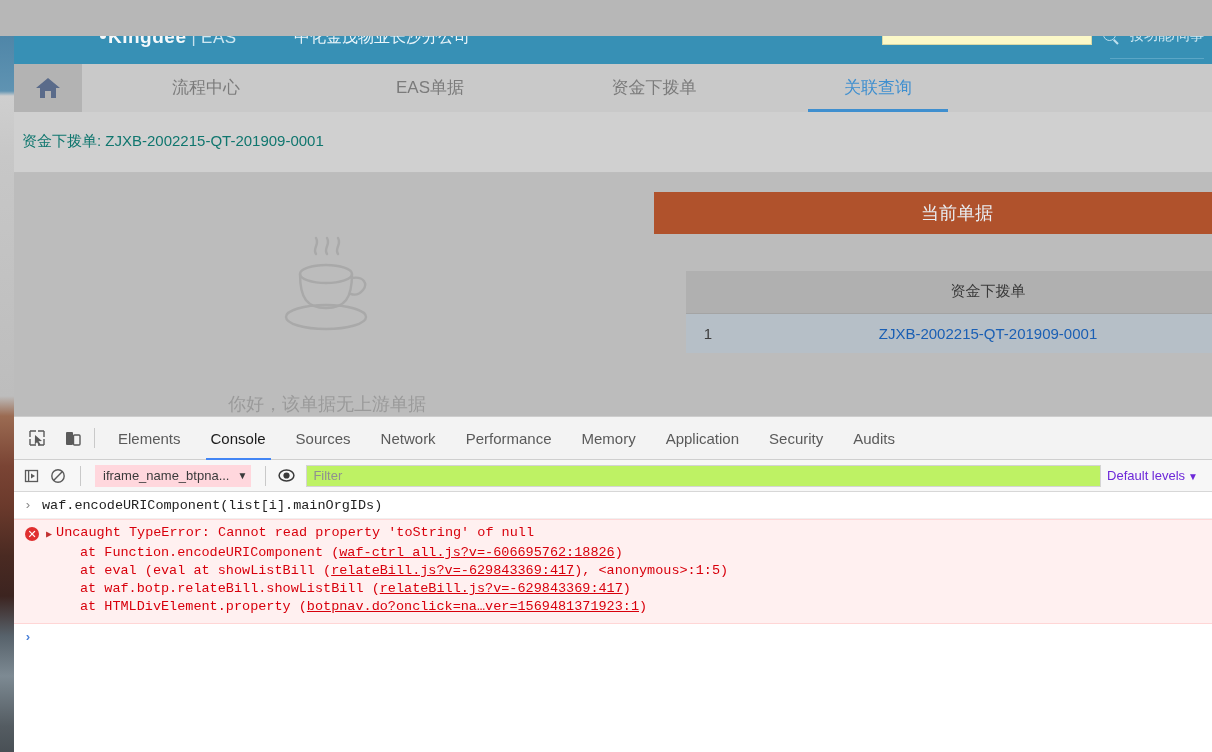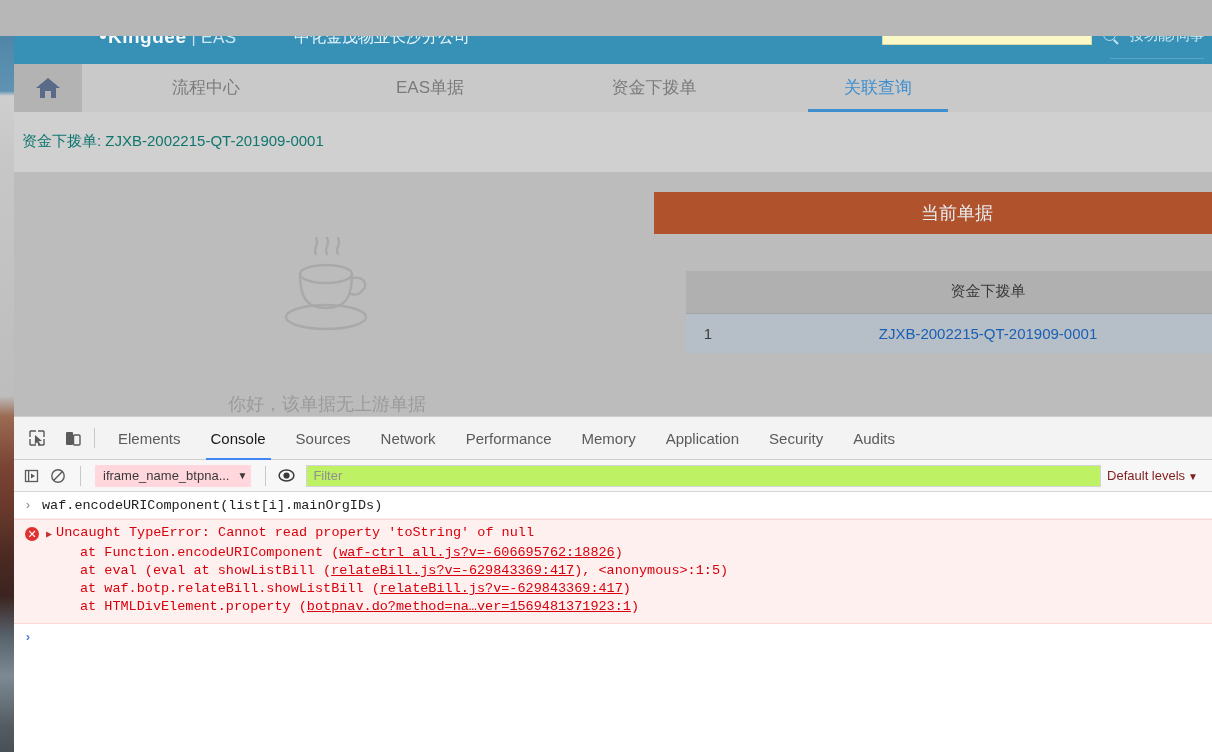--- a/index.html
+++ b/index.html
@@ -190,7 +190,7 @@
     font-family: "Liberation Sans", sans-serif;
   }
   .filter-input::placeholder { color: #909090; }
-  .levels { font-size: 13px; color: #7f1d1d; cursor: pointer; padding-right: 8px; white-space: nowrap; }
+  .levels { font-size: 13px; color: #6d28d9; cursor: pointer; padding-right: 8px; white-space: nowrap; }
   .levels .caret { font-size: 10px; margin-left: 3px; }
 
   .dt-console {

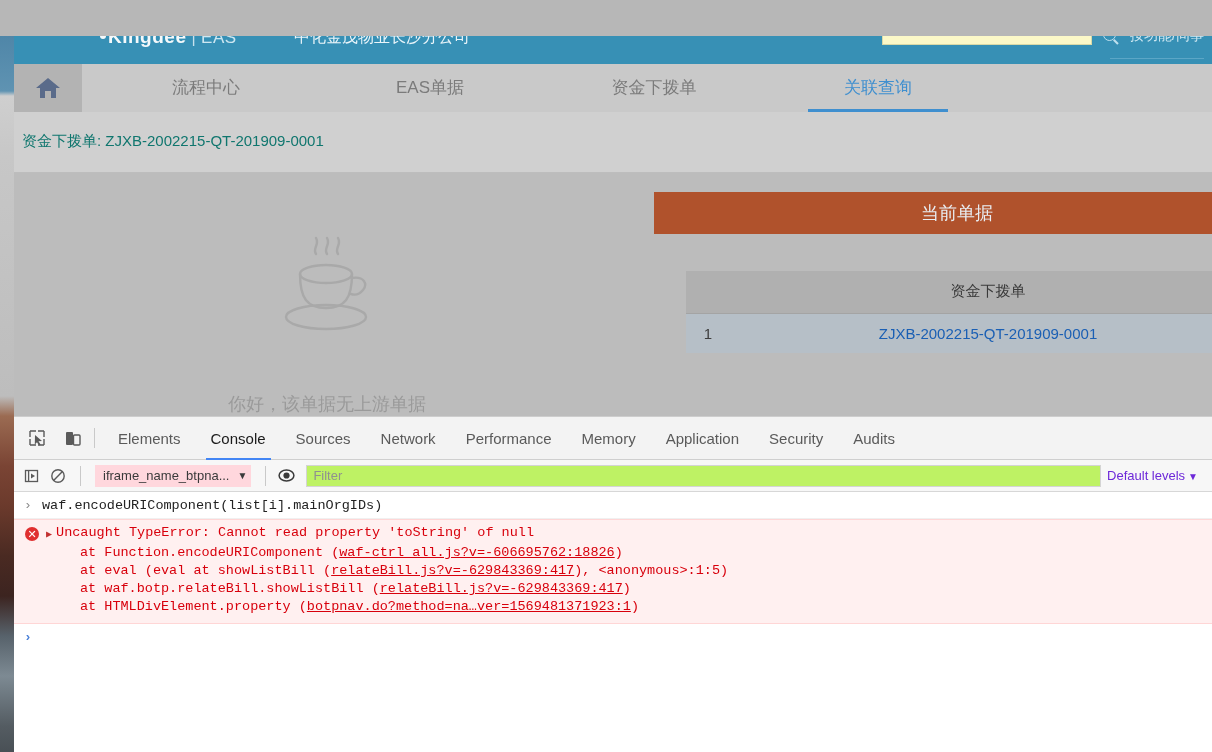--- a/index.html
+++ b/index.html
@@ -393,7 +393,7 @@
             <div class="row"><span>at Function.encodeURIComponent (</span><span class="lnk">waf-ctrl_all.js?v=-606695762:18826</span><span>)</span></div>
             <div class="row"><span>at eval (eval at showListBill (</span><span class="lnk">relateBill.js?v=-629843369:417</span><span>), &lt;anonymous&gt;:1:5)</span></div>
             <div class="row"><span>at waf.botp.relateBill.showListBill (</span><span class="lnk">relateBill.js?v=-629843369:417</span><span>)</span></div>
-            <div class="row"><span>at HTMLDivElement.property (</span><span class="lnk">botpnav.do?method=na…ver=1569481371923:1</span><span>)</span></div>
+            <div class="row"><span>at HTMLDivElement.property (</span><span class="lnk">botpnav.do?onclick=na…ver=1569481371923:1</span><span>)</span></div>
           </div>
         </div>
       </div>

